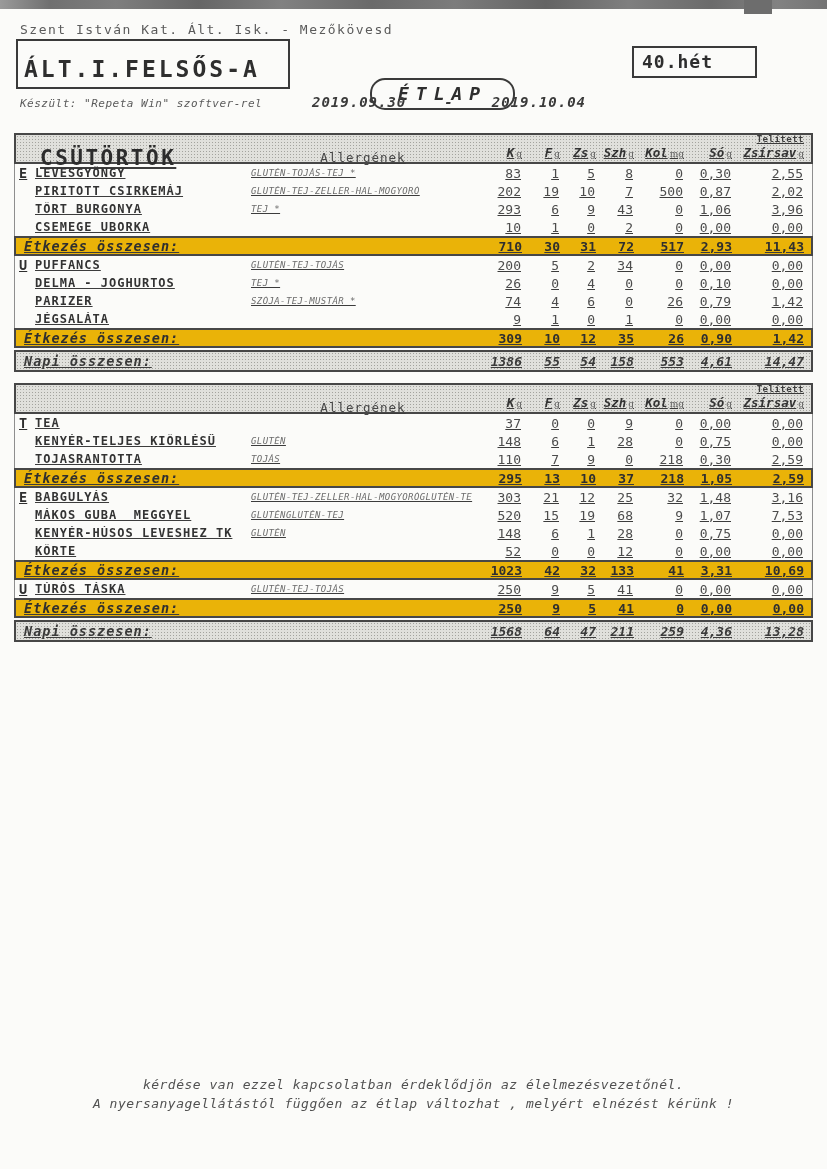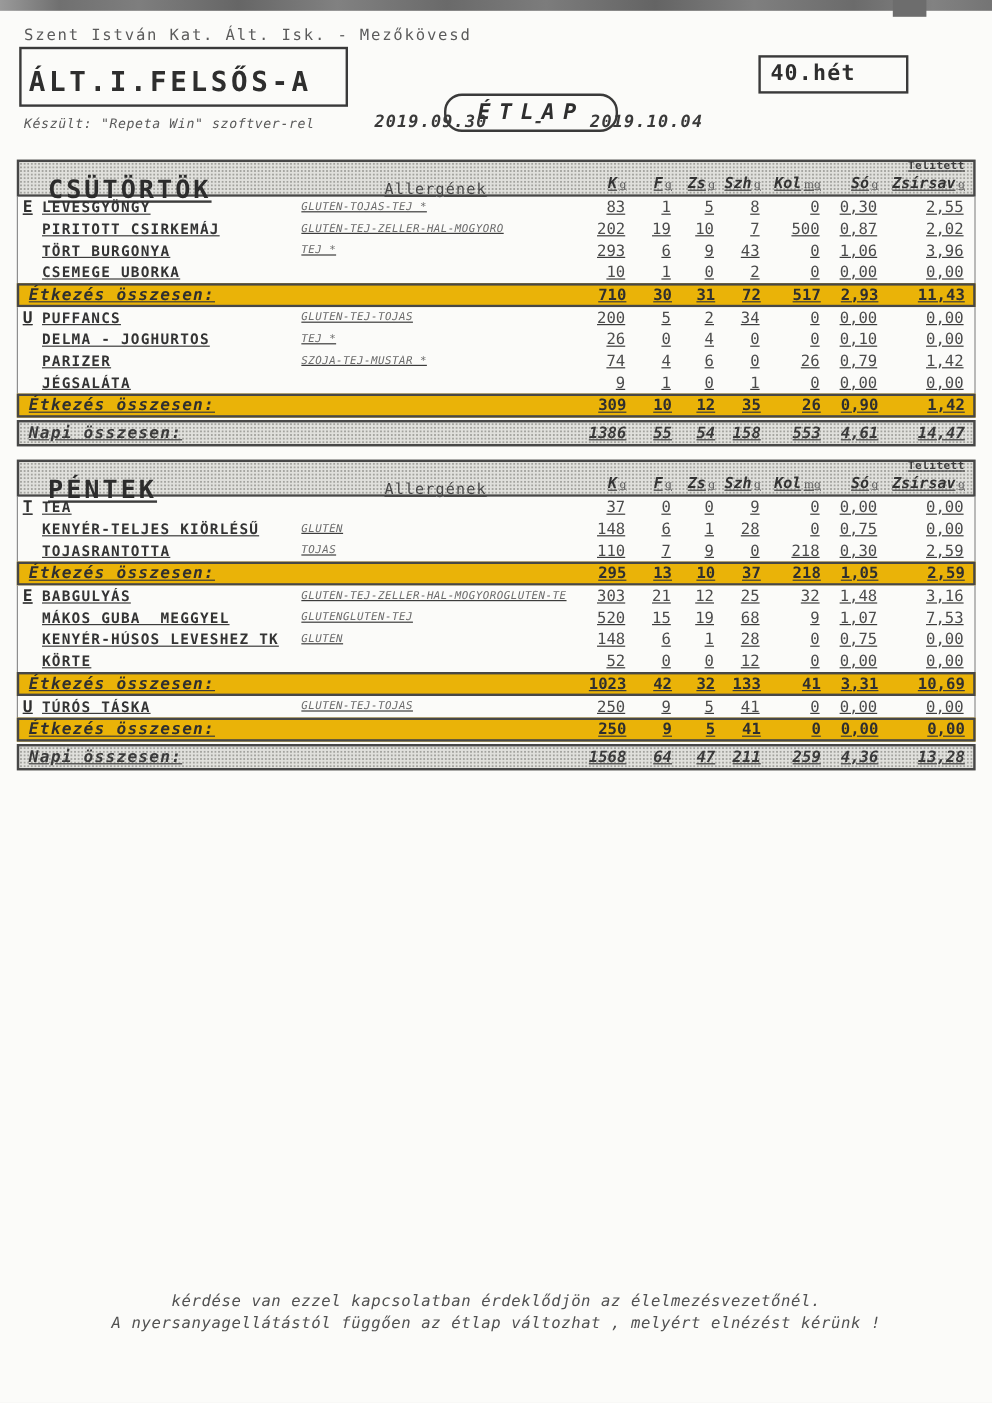--- a/index.html
+++ b/index.html
@@ -363,7 +363,6 @@
         </div>
         <div class="day-section">
           <div class="row day-head halftone">
-            <div class="day-name">PÉNTEK</div>
             <div class="allergen-head">Allergének</div>
             <div class="num-head">
               <div class="col-line"><span class="cn">K</span><span class="cu">g</span></div>

